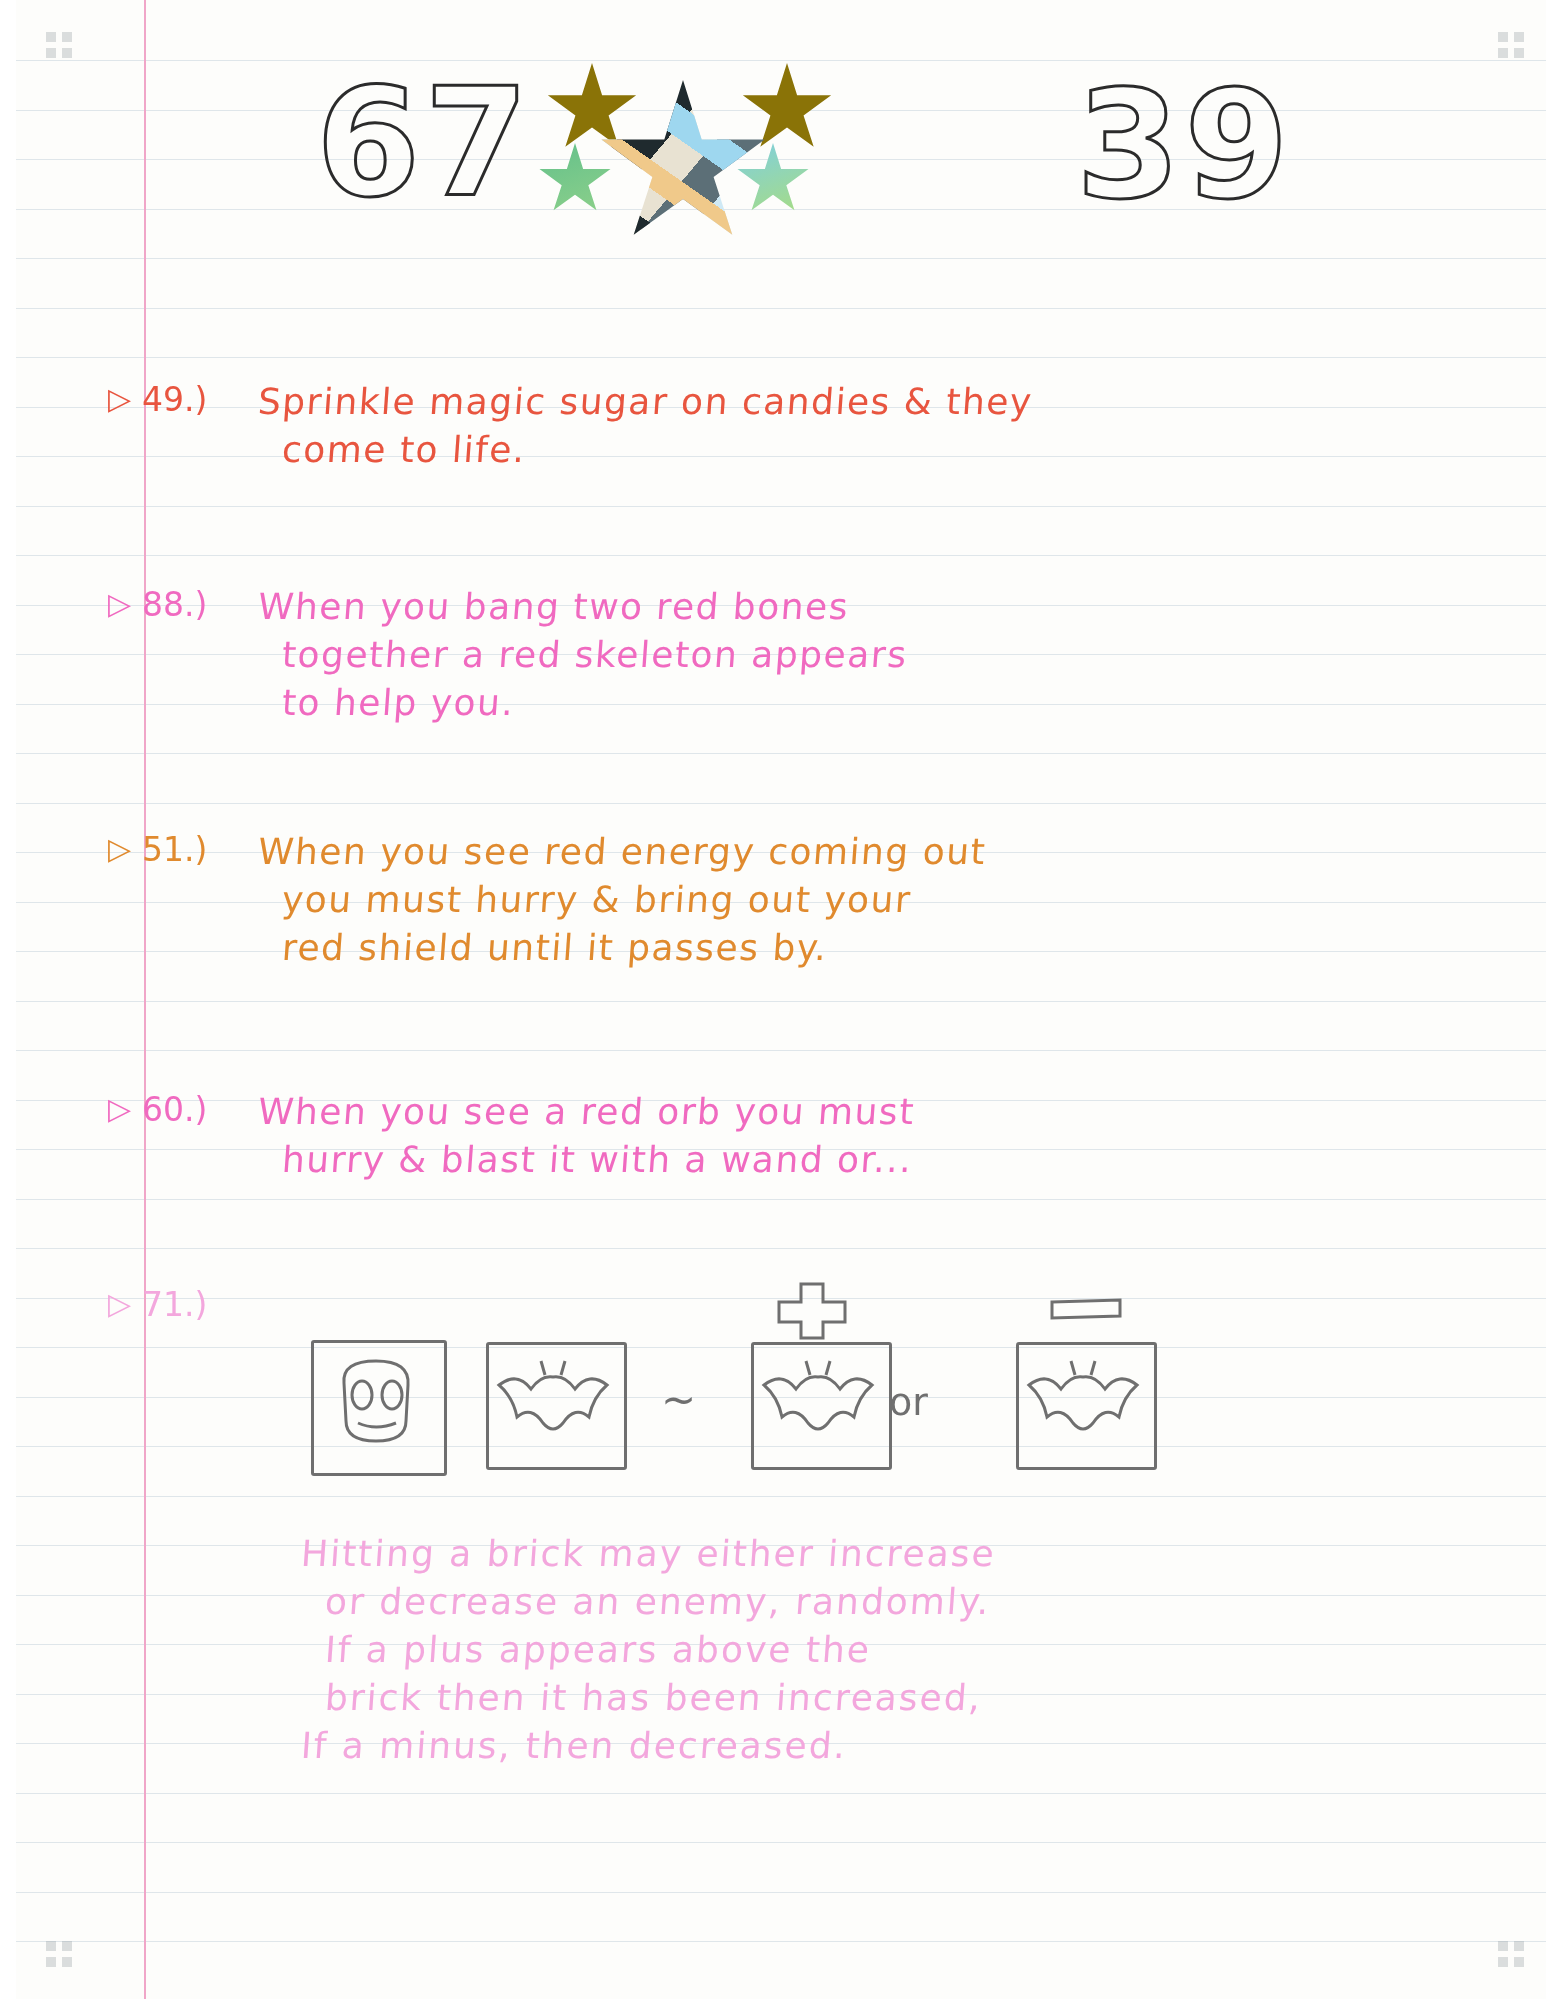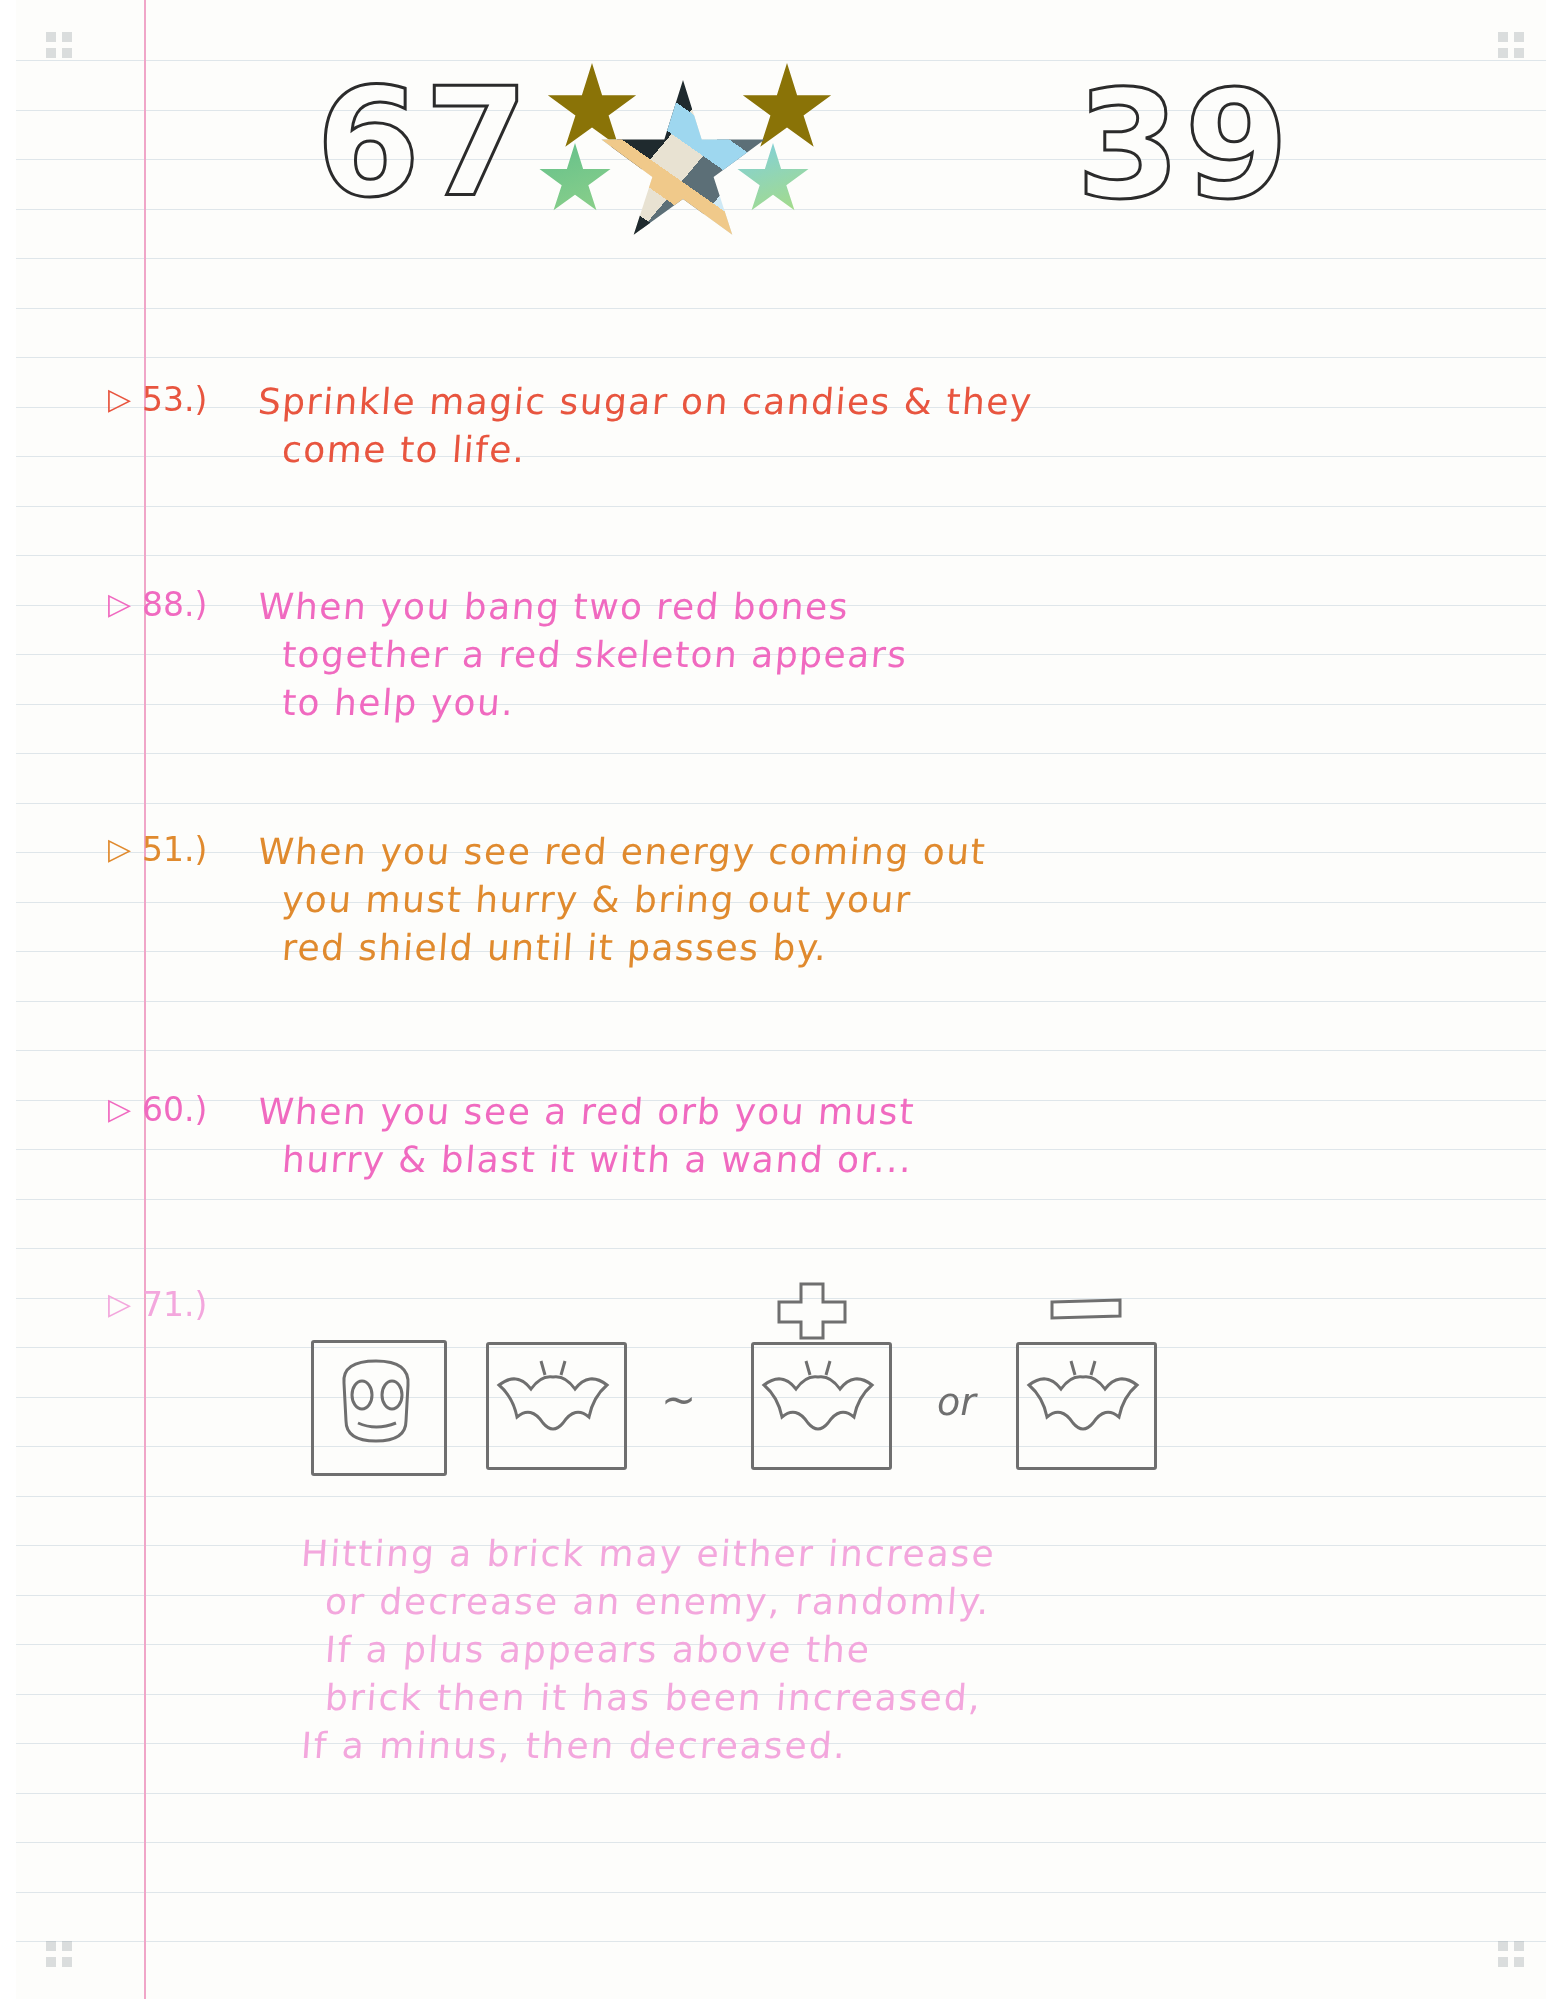--- a/index.html
+++ b/index.html
@@ -248,7 +248,7 @@
 
   <div class="entry" id="entry-67">
     <div class="marker">▷</div>
-    <div class="num">53.)</div>
+    <div class="num">49.)</div>
     <div class="lines">
       <div class="hline">Sprinkle magic sugar on candies &amp; they</div>
       <div class="hline indent">come to life.</div>

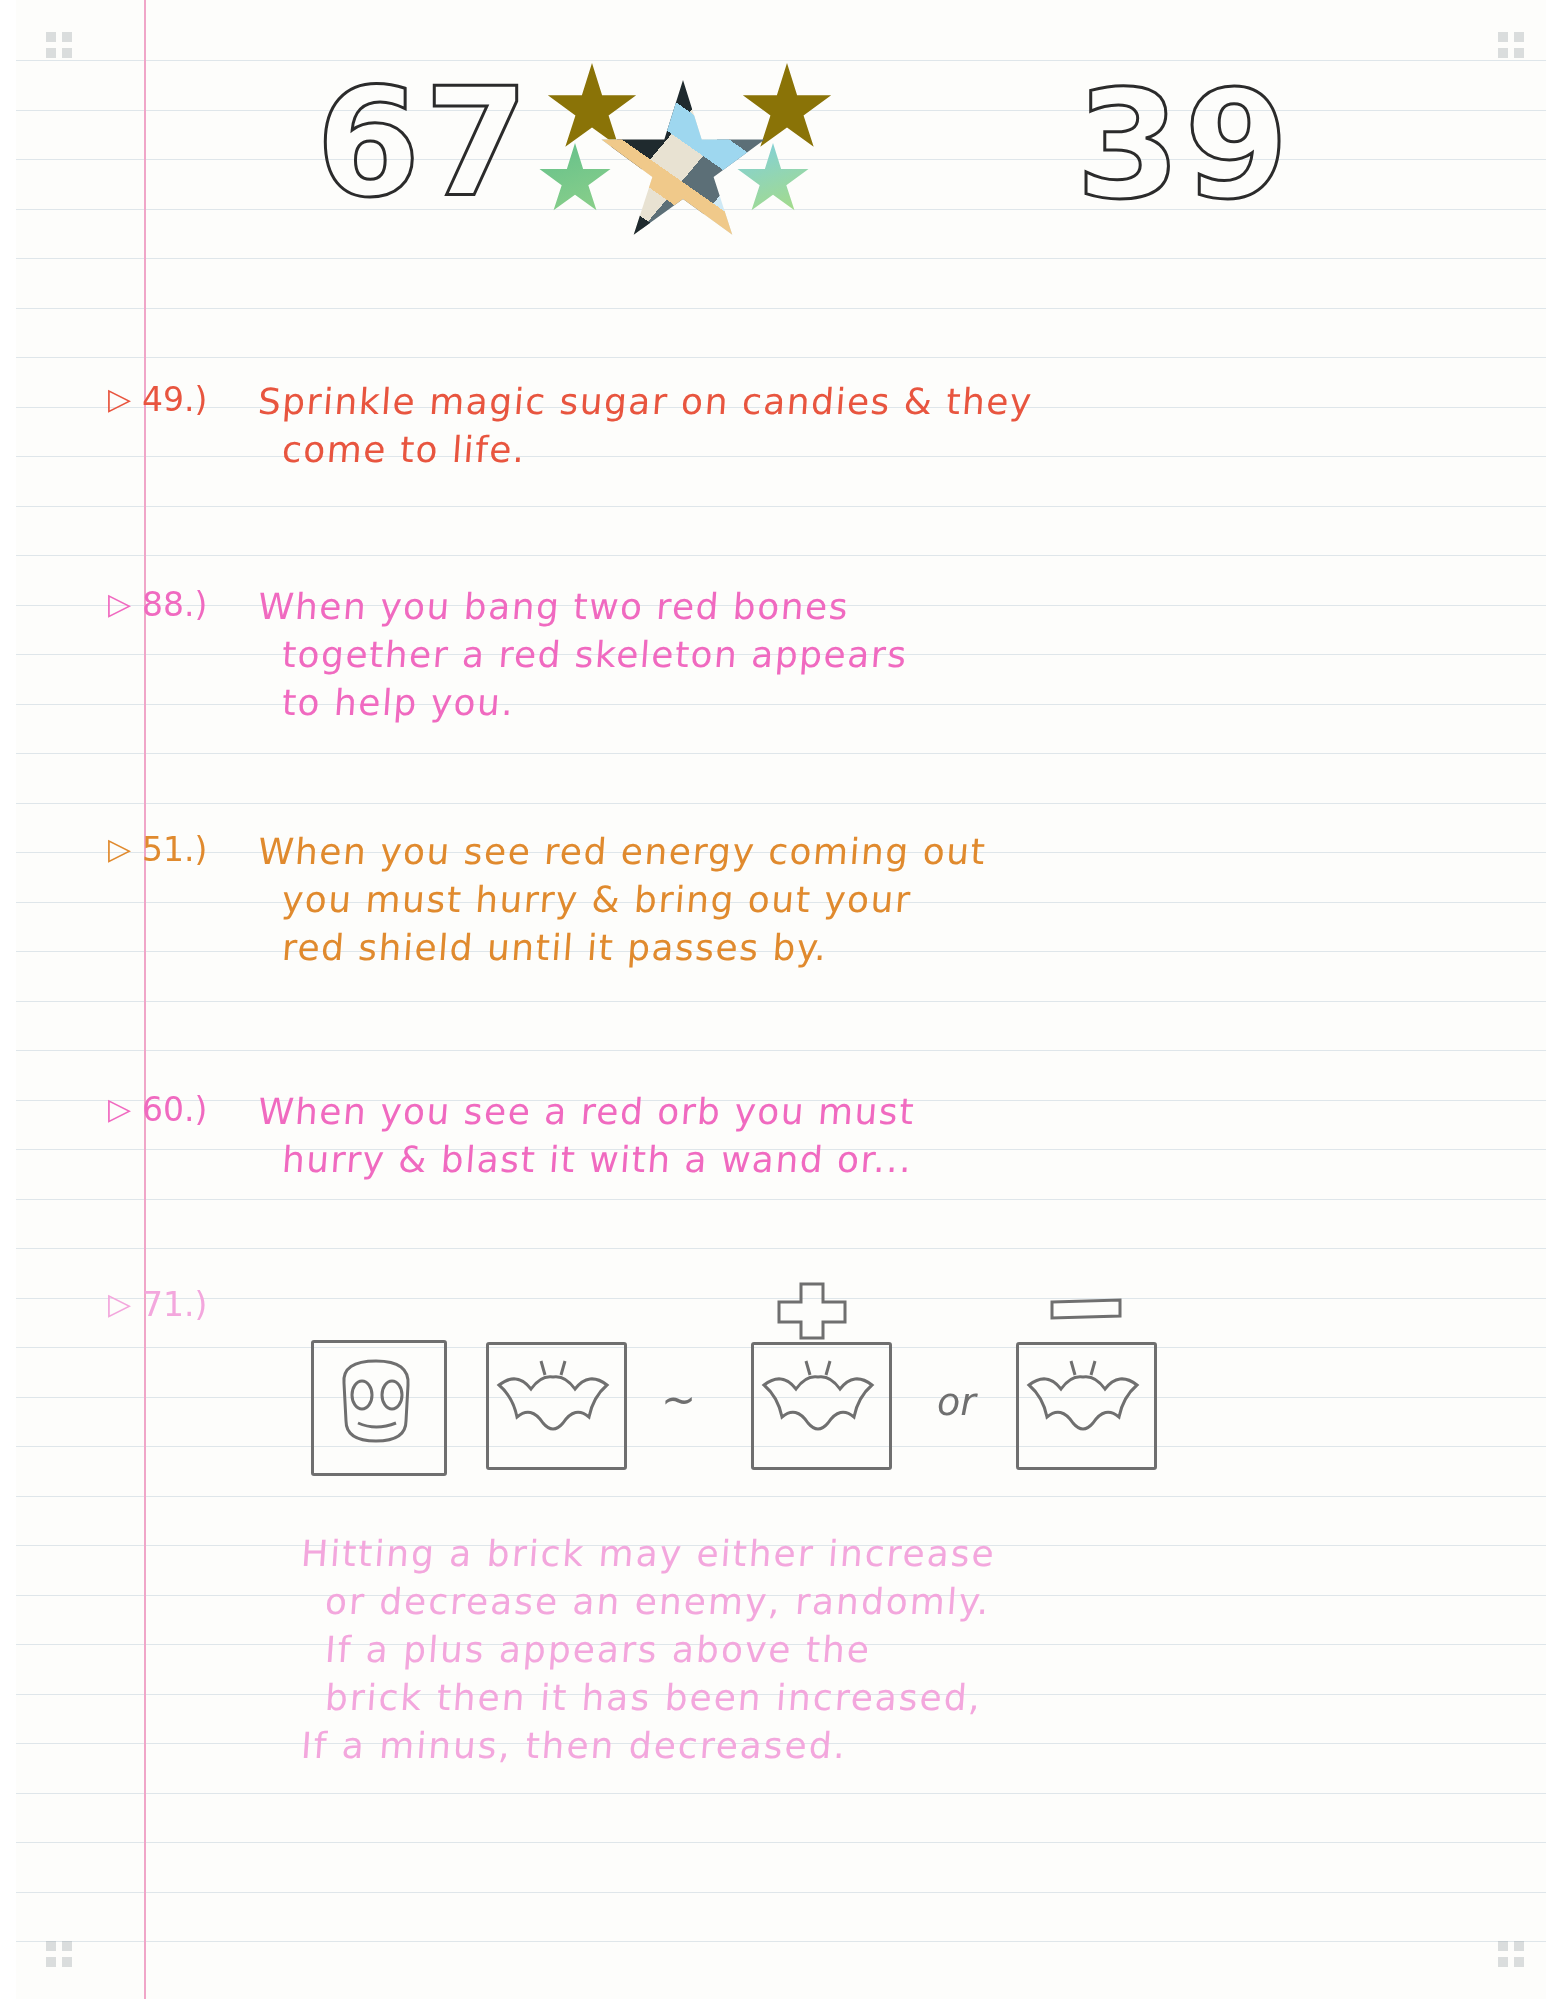--- a/index.html
+++ b/index.html
@@ -322,7 +322,7 @@
       </svg>
     </div>
 
-    <div class="orword" style="left:626px; top:100px;font-style:italic;">or</div>
+    <div class="orword" style="left:578px; top:100px;">or</div>
 
     <div class="sign" style="left:735px; top:12px; font-size:0;">
       <svg width="80" height="36" viewBox="0 0 80 36">

